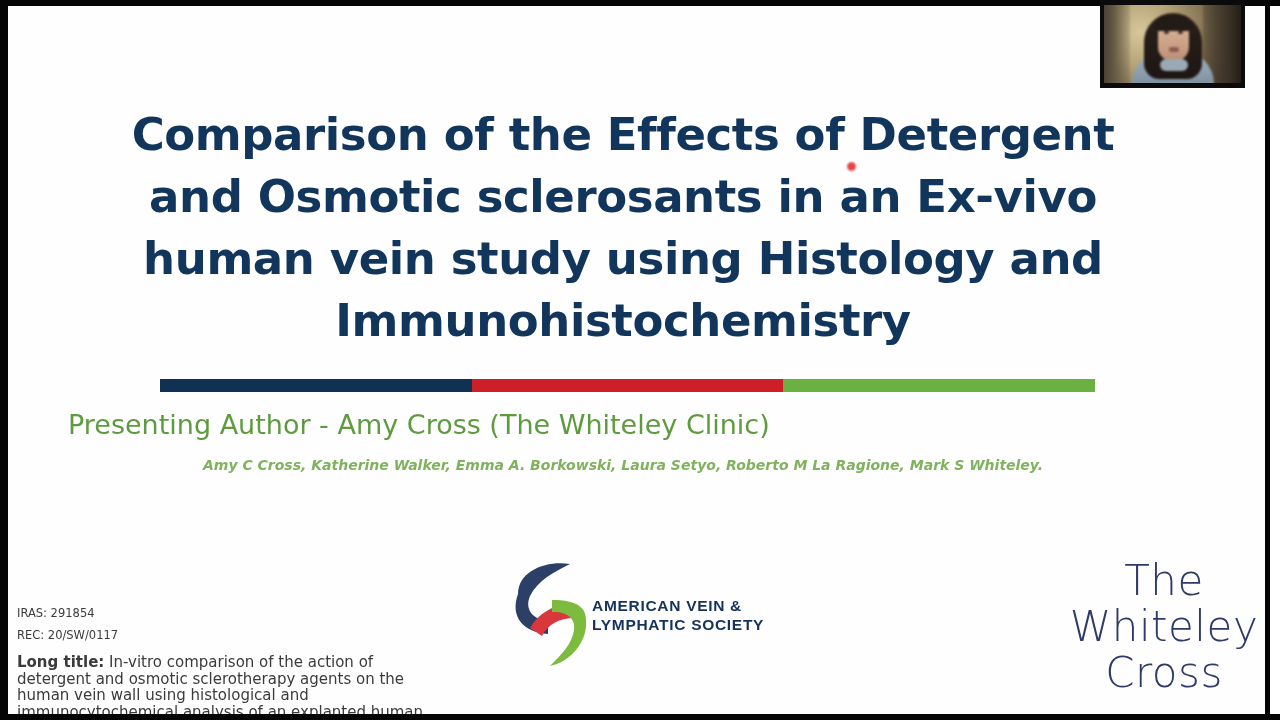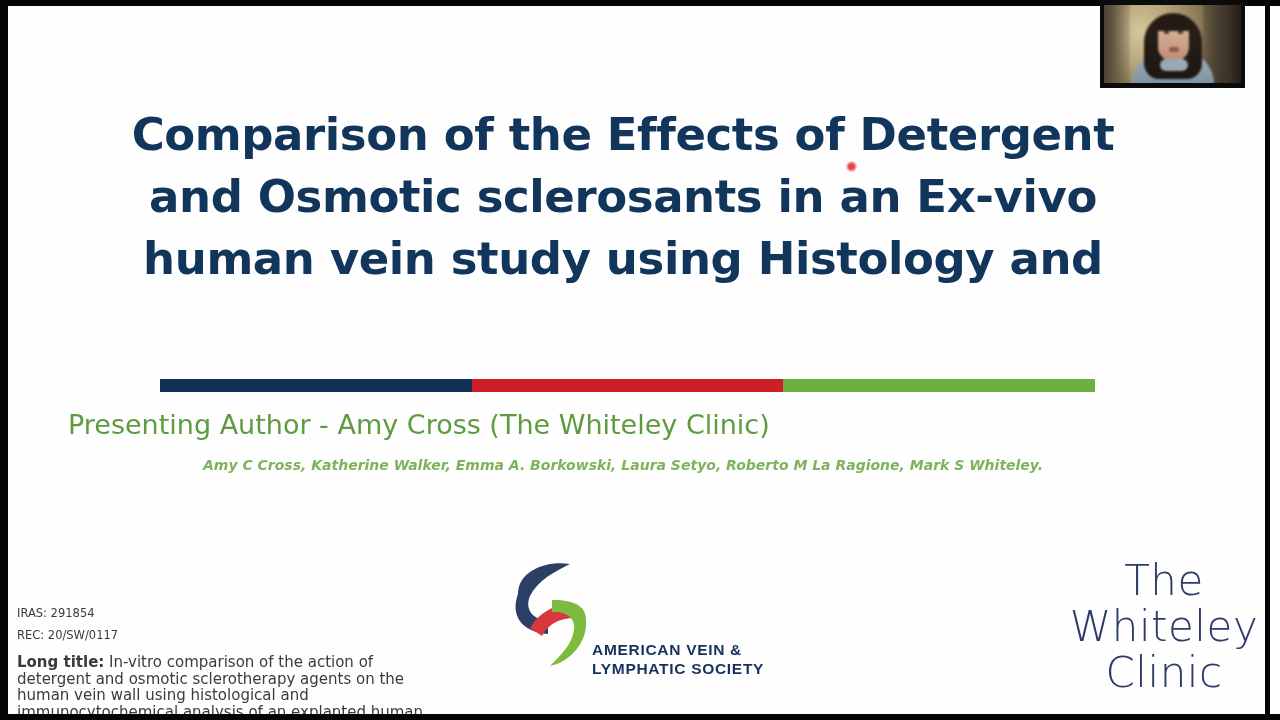--- a/index.html
+++ b/index.html
@@ -304,6 +304,7 @@
       <div class="title-line">Comparison of the Effects of Detergent</div>
       <div class="title-line">and Osmotic sclerosants in an Ex-vivo</div>
       <div class="title-line">human vein study using Histology and</div>
+      <div class="title-line">Immunohistochemistry</div>
     </div>
 
     <div id="laser-dot"></div>

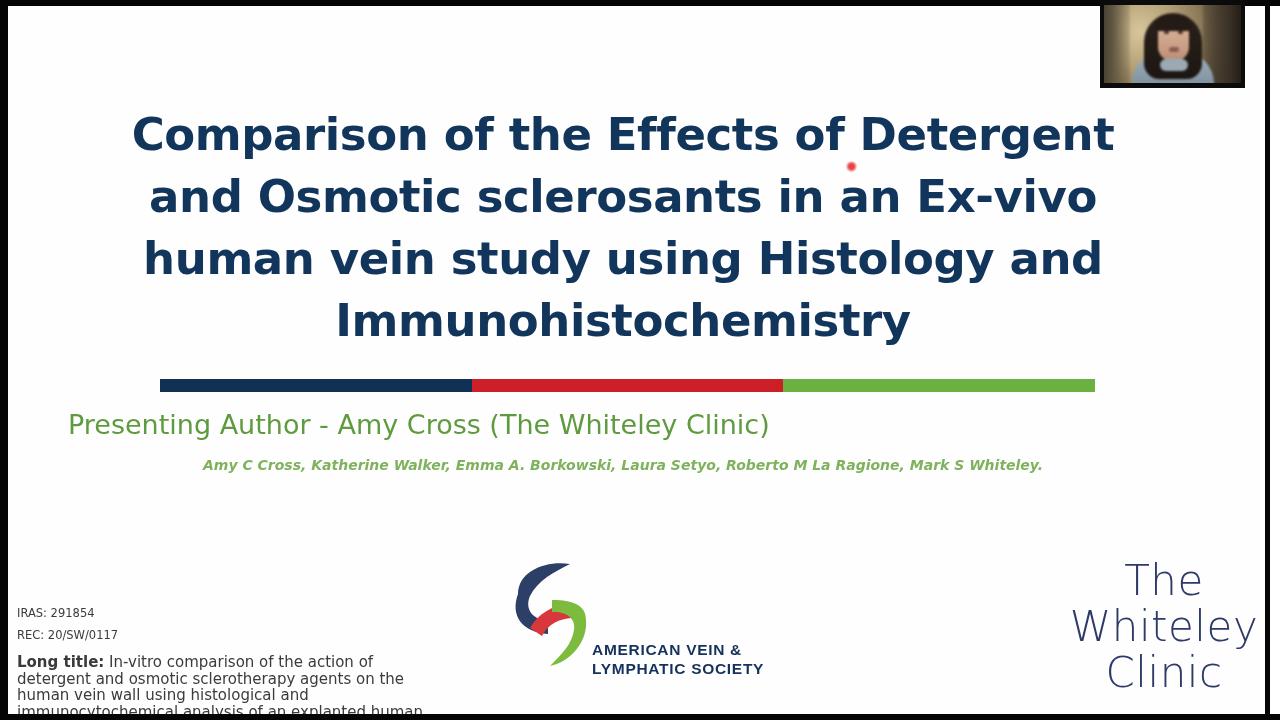--- a/index.html
+++ b/index.html
@@ -158,7 +158,6 @@
     font-size: 15.5px;
     line-height: 19px;
     letter-spacing: 0.7px;
-    margin-top: 44px;
   }
 
   

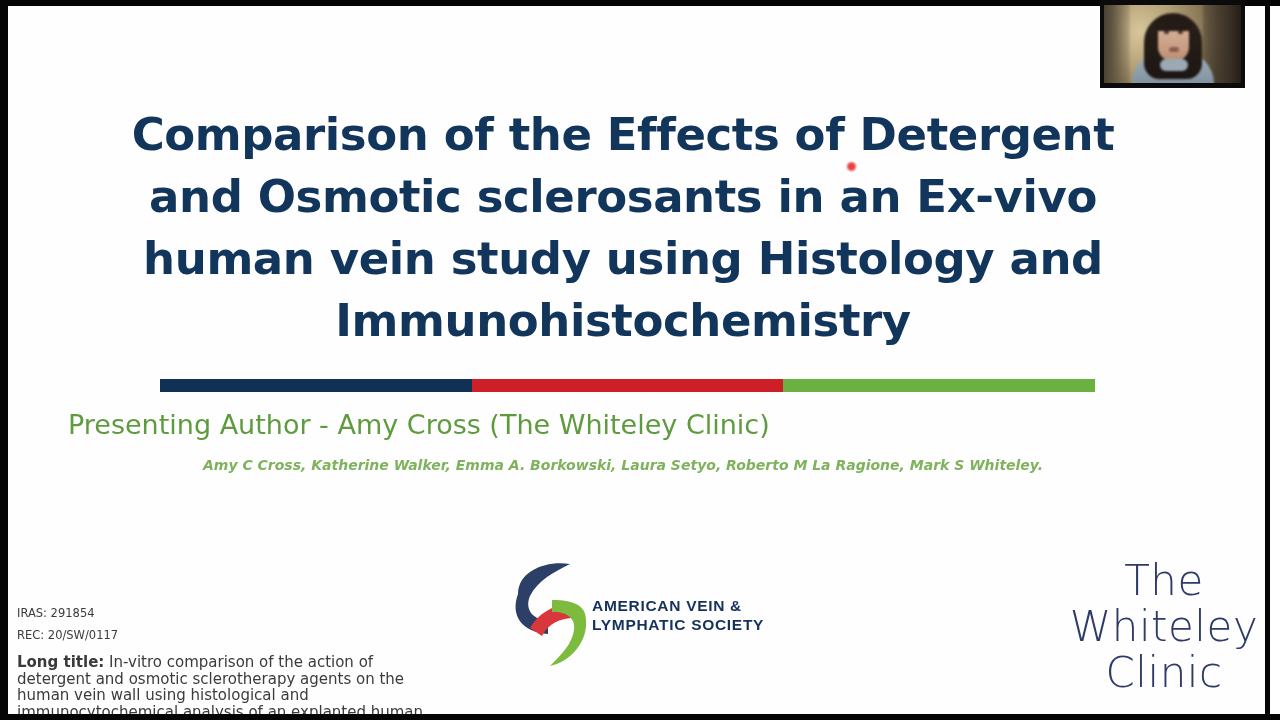--- a/index.html
+++ b/index.html
@@ -338,7 +338,7 @@
     <div id="whiteley-logo">
       <div>The</div>
       <div>Whiteley</div>
-      <div>Clinic</div>
+      <div>Cross</div>
     </div>
 
   </div>

